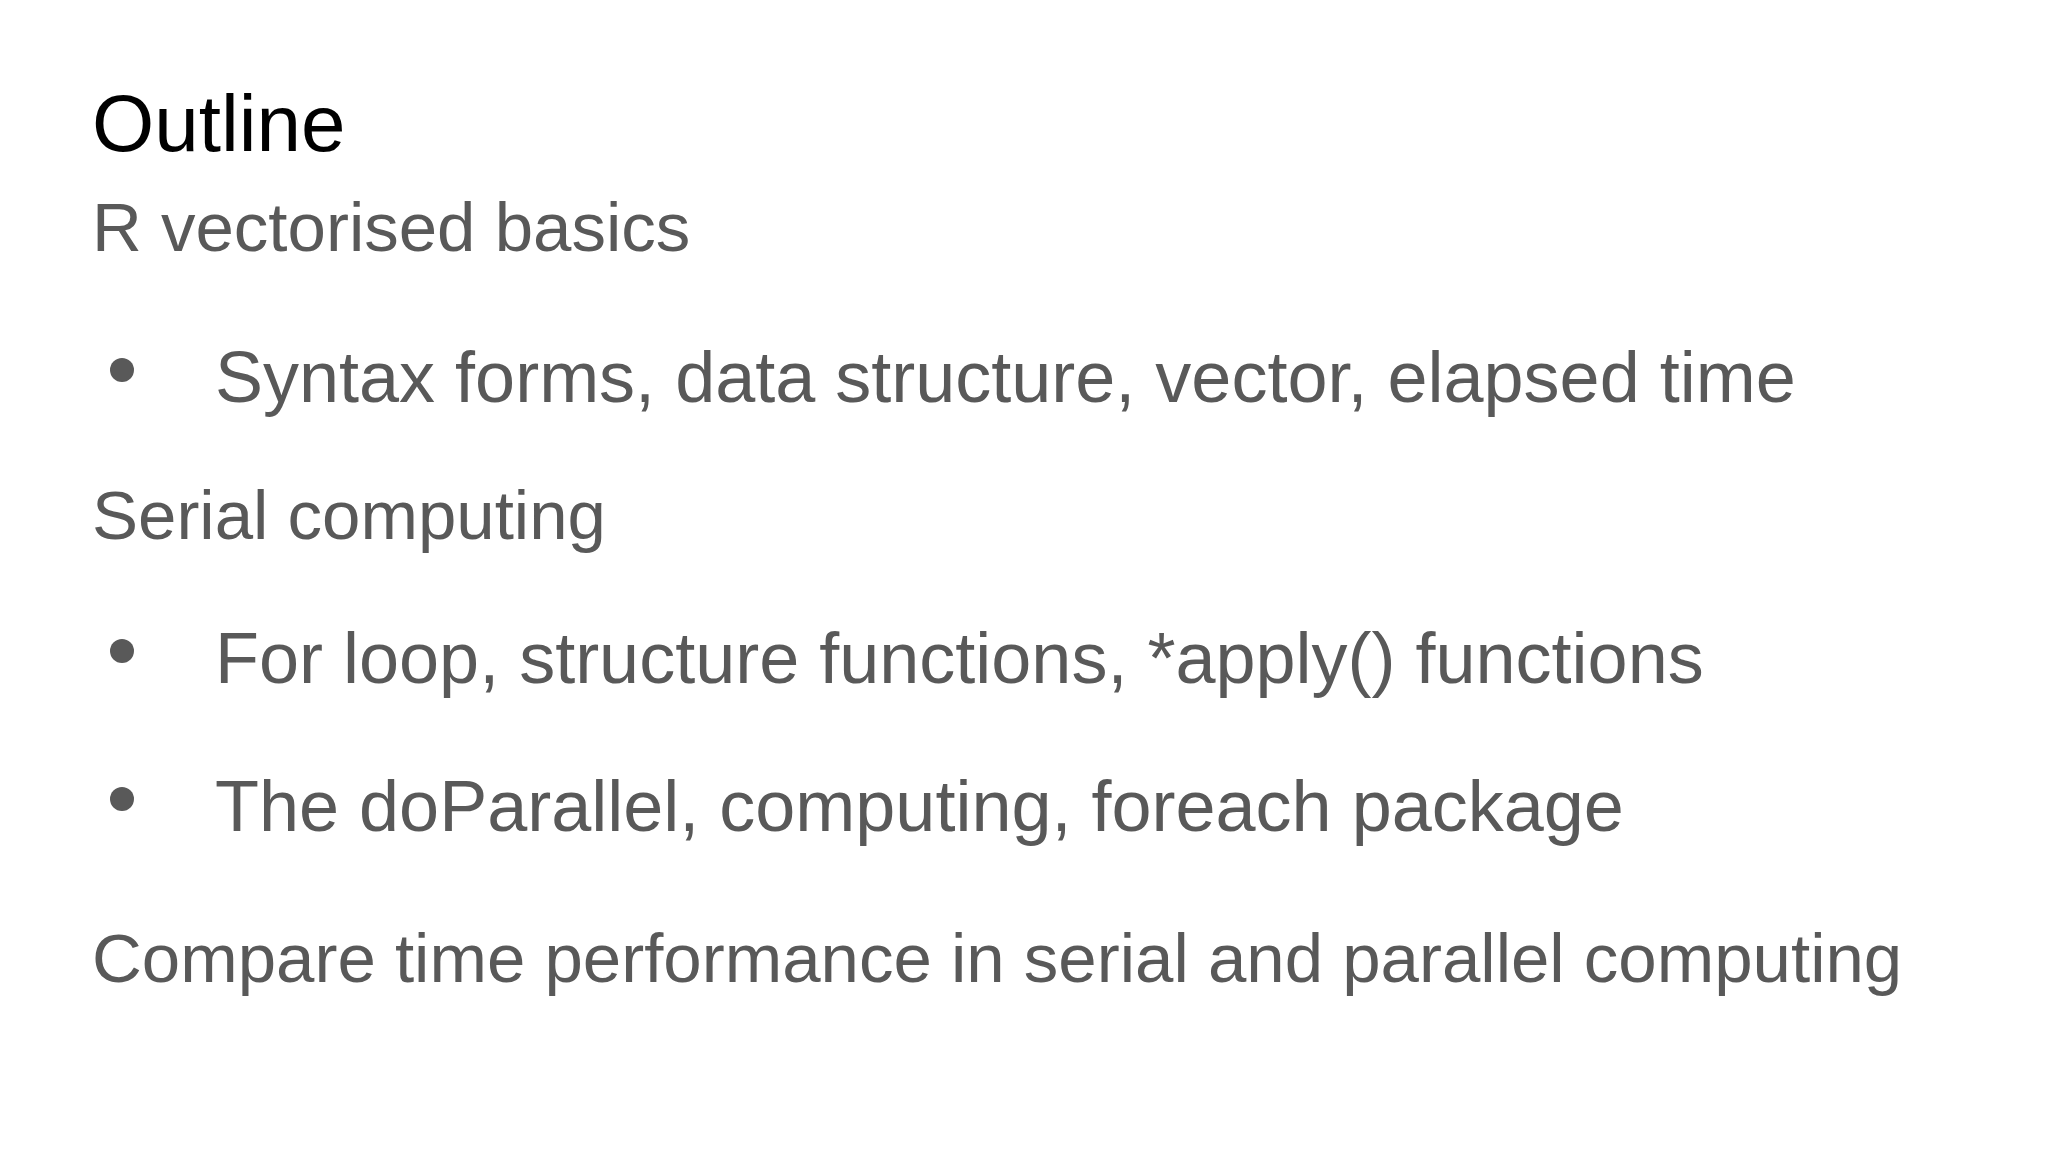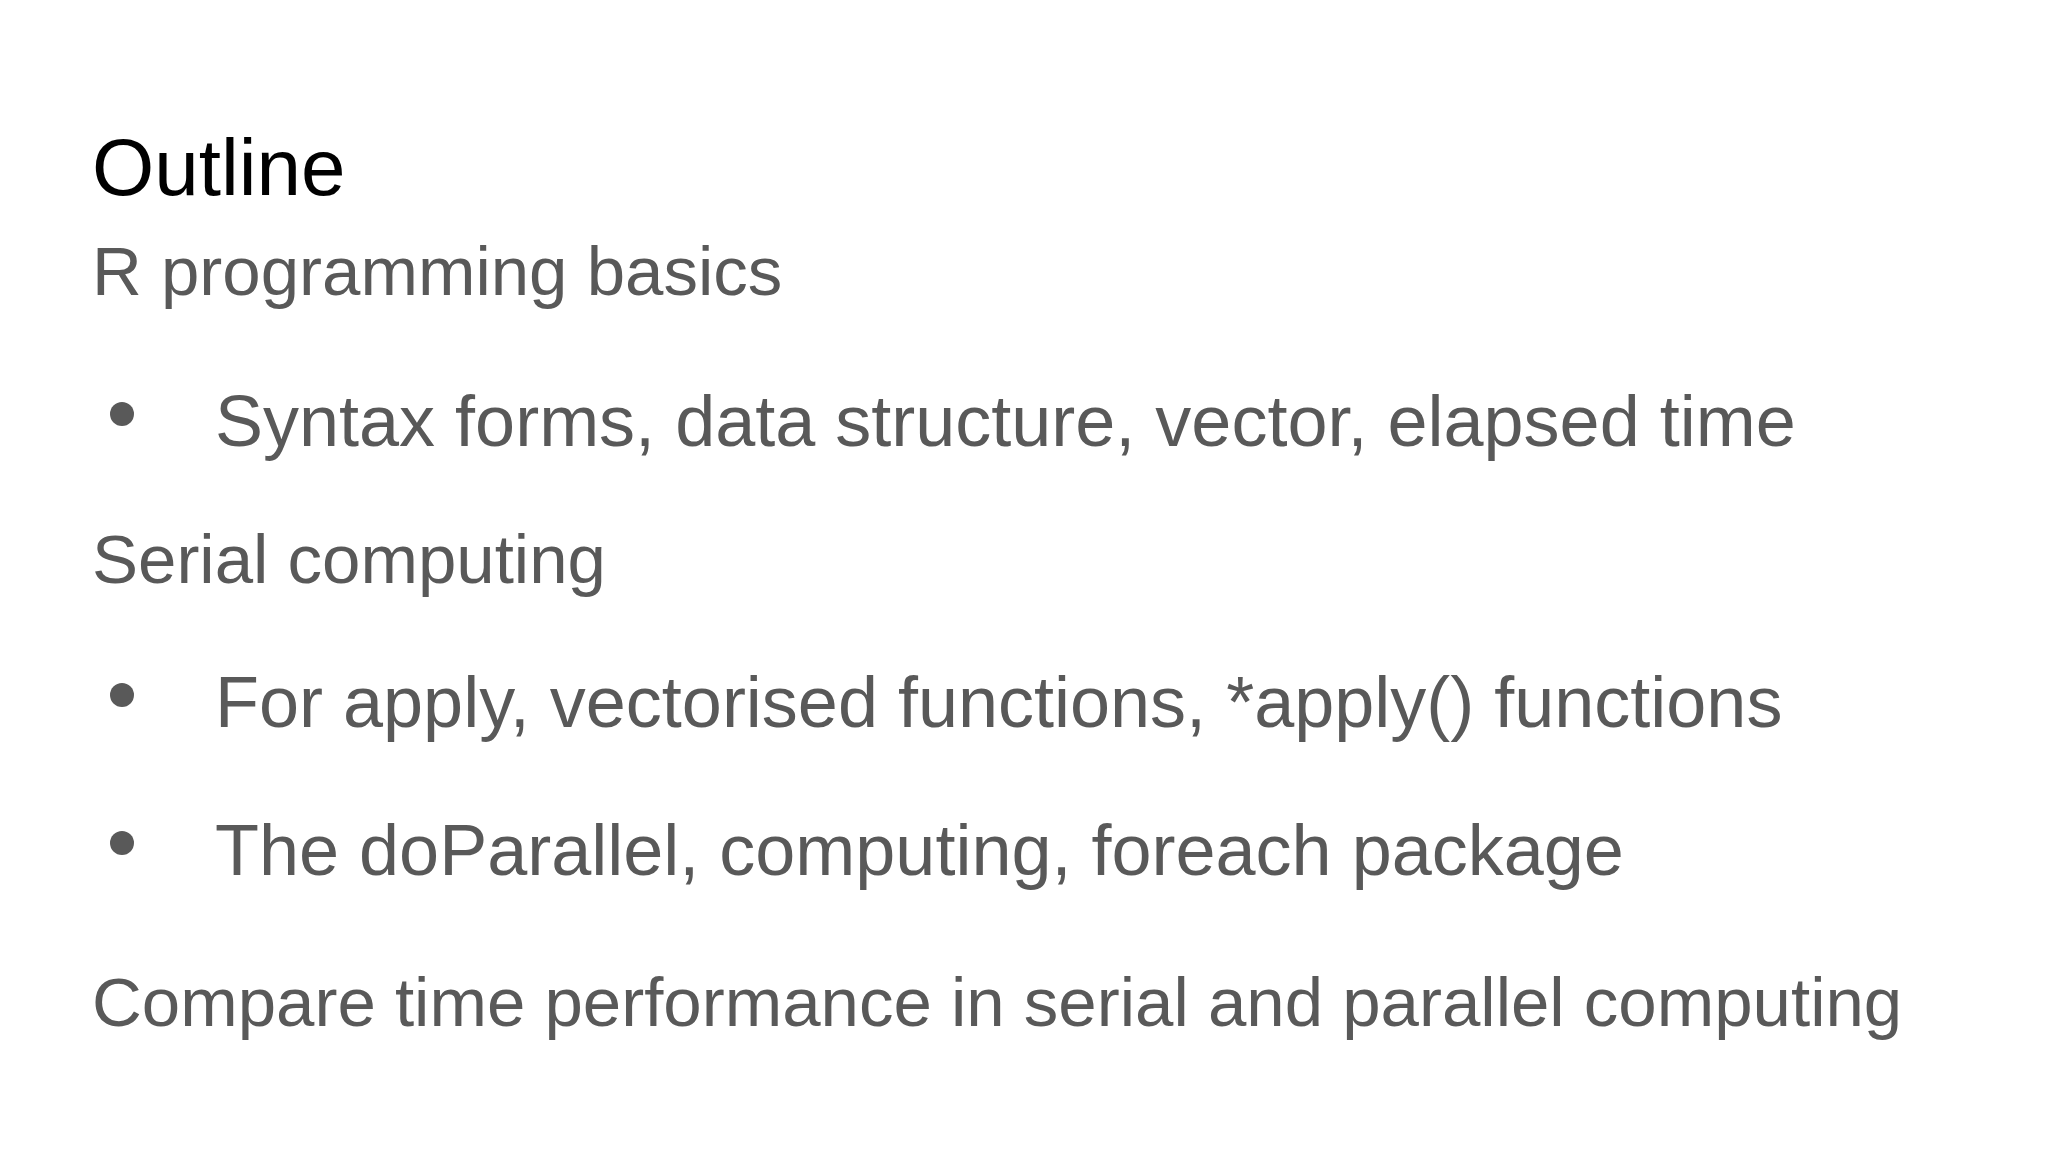--- a/index.html
+++ b/index.html
@@ -27,7 +27,7 @@
     right: 50px;
   }
   .title {
-    margin-top: 120px;
+    margin-top: 76px;
     font-size: 80px;
     line-height: 1.2;
     color: #000000;

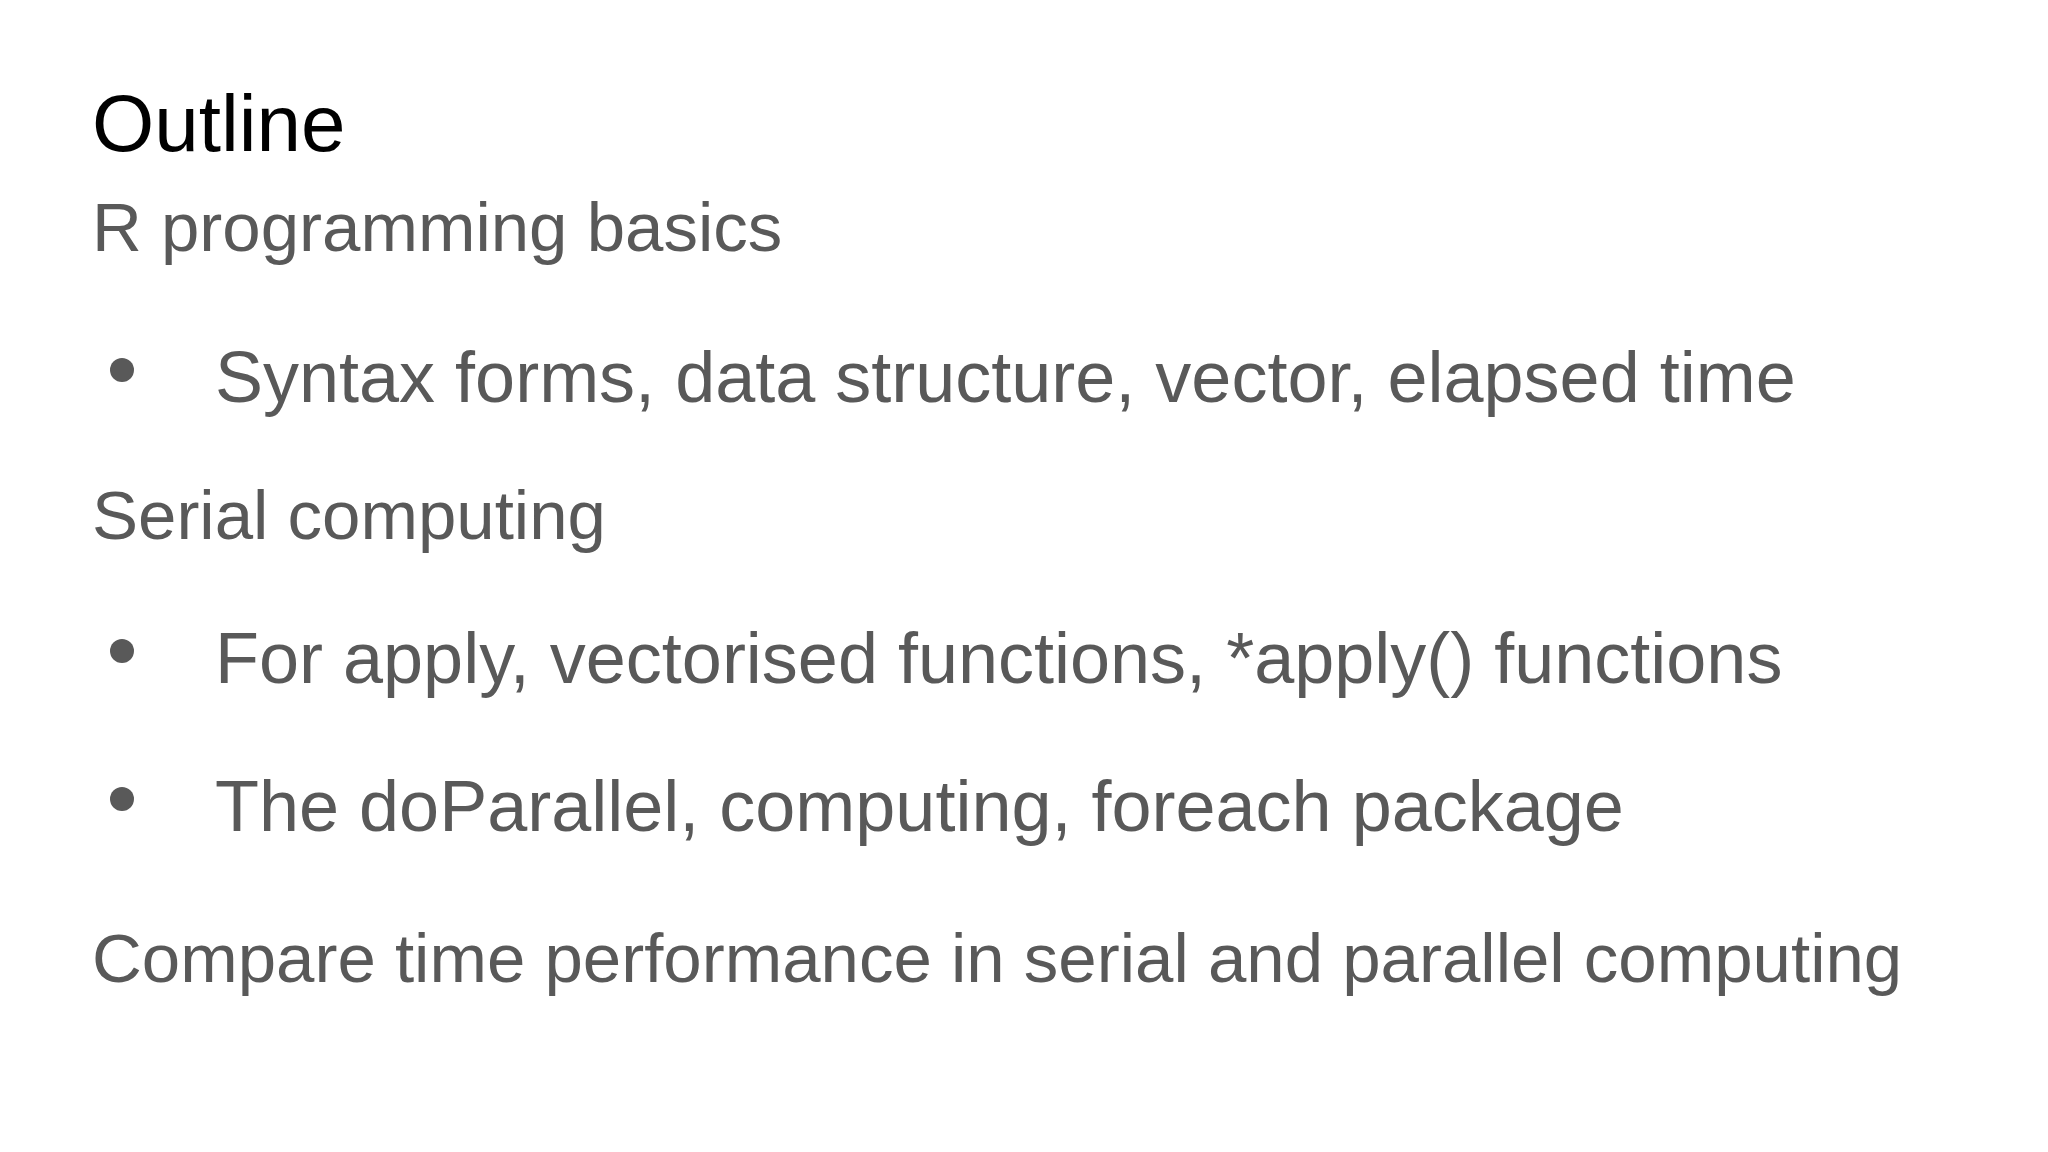--- a/index.html
+++ b/index.html
@@ -71,7 +71,7 @@
 
     <div class="title">Outline</div>
 
-    <div class="heading">R programming basics</div>
+    <div class="heading">R vectorised basics</div>
 
     <div class="bullet">
       <span class="dot"></span>

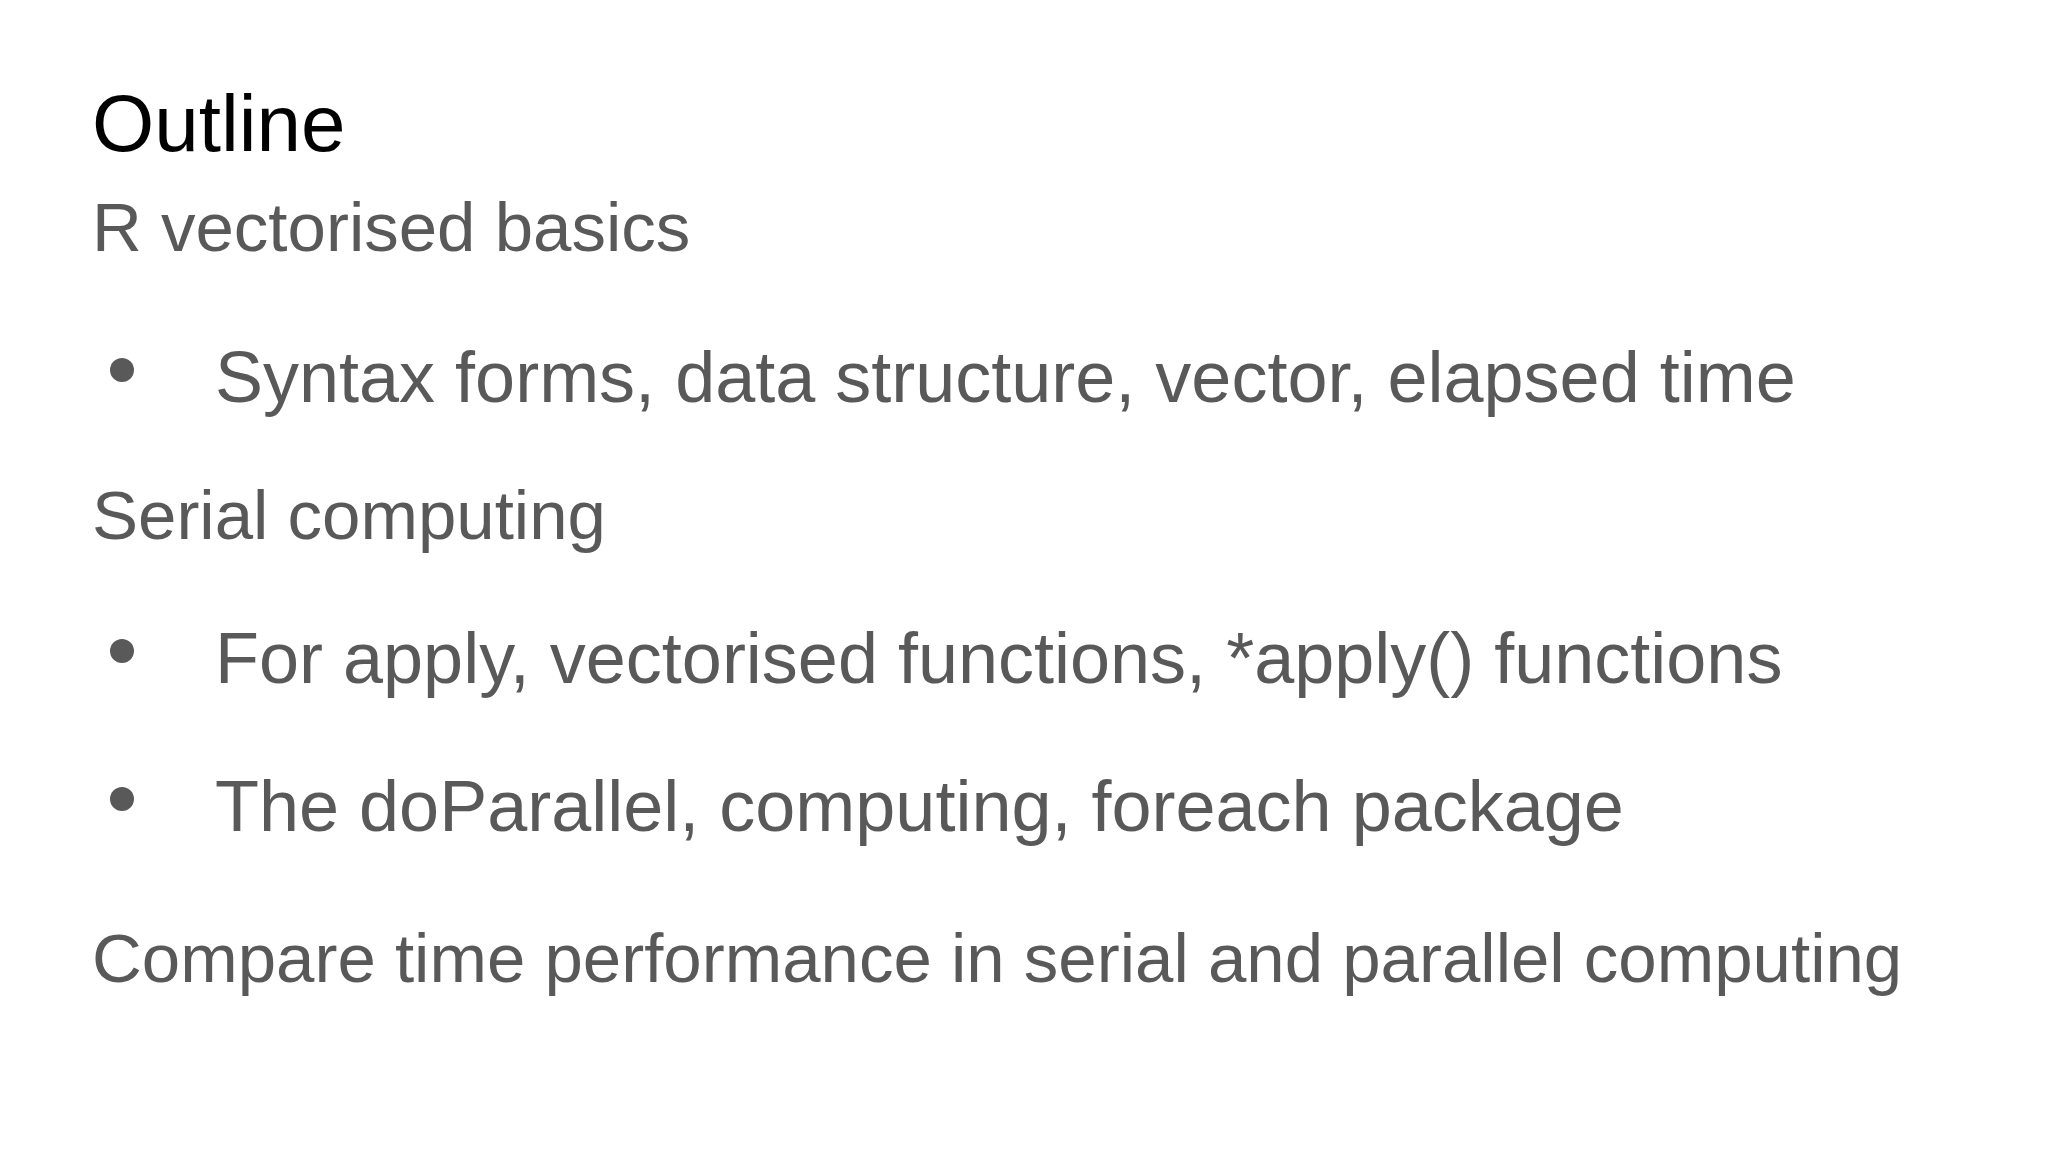--- a/index.html
+++ b/index.html
@@ -82,7 +82,7 @@
 
     <div class="bullet">
       <span class="dot"></span>
-      <span>For apply, vectorised functions, *apply() functions</span>
+      <span>For loop, structure functions, *apply() functions</span>
     </div>
 
 

